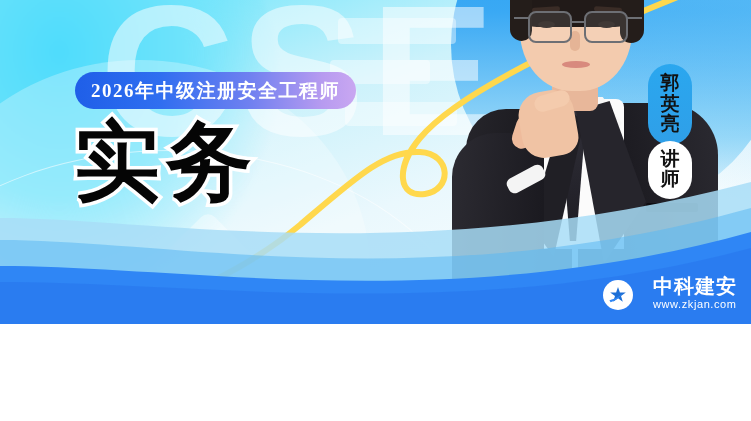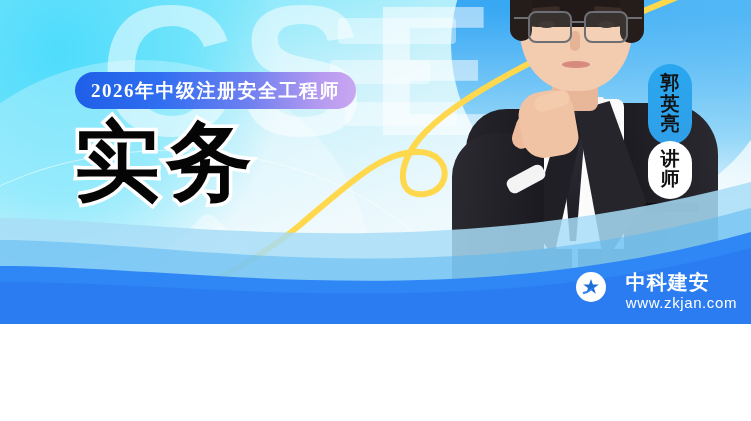--- a/index.html
+++ b/index.html
@@ -233,7 +233,7 @@
   
   .logo {
     position:absolute; right:14px; bottom:14px;
-    display:flex; align-items:flex-start; gap:20px;
+    display:flex; align-items:flex-end; gap:20px;
   }
   .logo-mark {
     width:30px; height:30px; border-radius:50%;

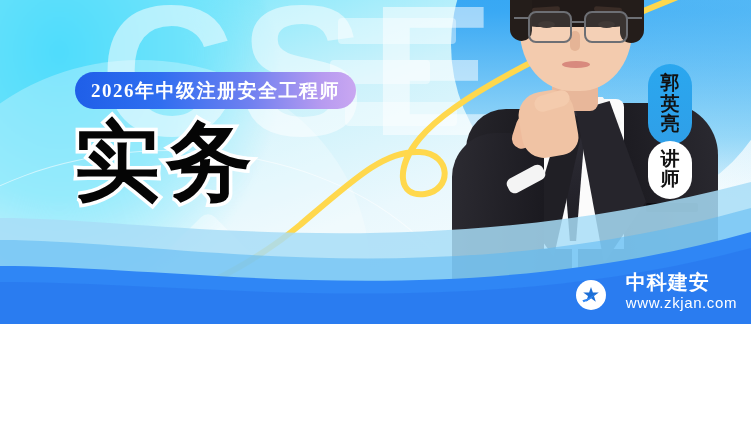--- a/index.html
+++ b/index.html
@@ -247,7 +247,7 @@
     white-space:nowrap;
   }
   .logo-url {
-    color:#ffffff; font-size:15px; letter-spacing:.6px; margin-top:3px;
+    color:#ffffff; font-size:11px; letter-spacing:.6px; margin-top:3px;
     white-space:nowrap;
     font-family:"Liberation Sans","DejaVu Sans",sans-serif;
   }

